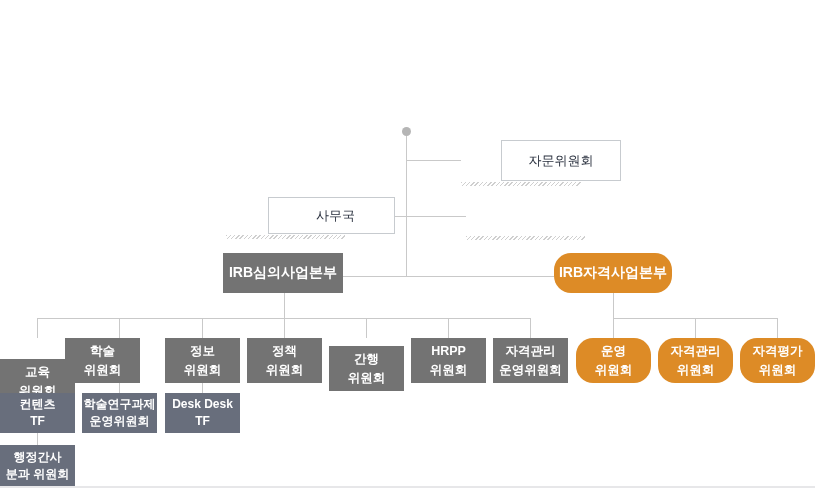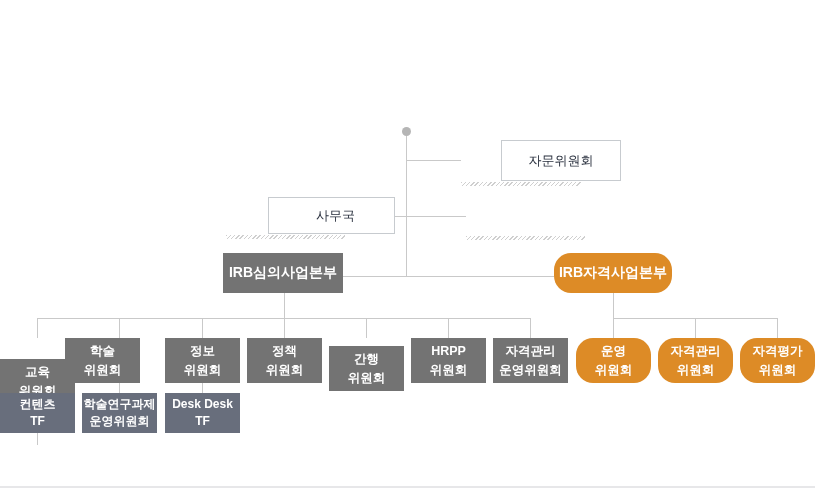--- a/index.html
+++ b/index.html
@@ -135,6 +135,10 @@
     <span>TF</span>
   </div>
 
+  <div class="node node-gray tf" style="left:0px; top:445px; height:41px;">
+    <span>행정간사</span>
+    <span>분과 위원회</span>
+  </div>
 
   <div class="bottom-strip"></div>
 </div>

